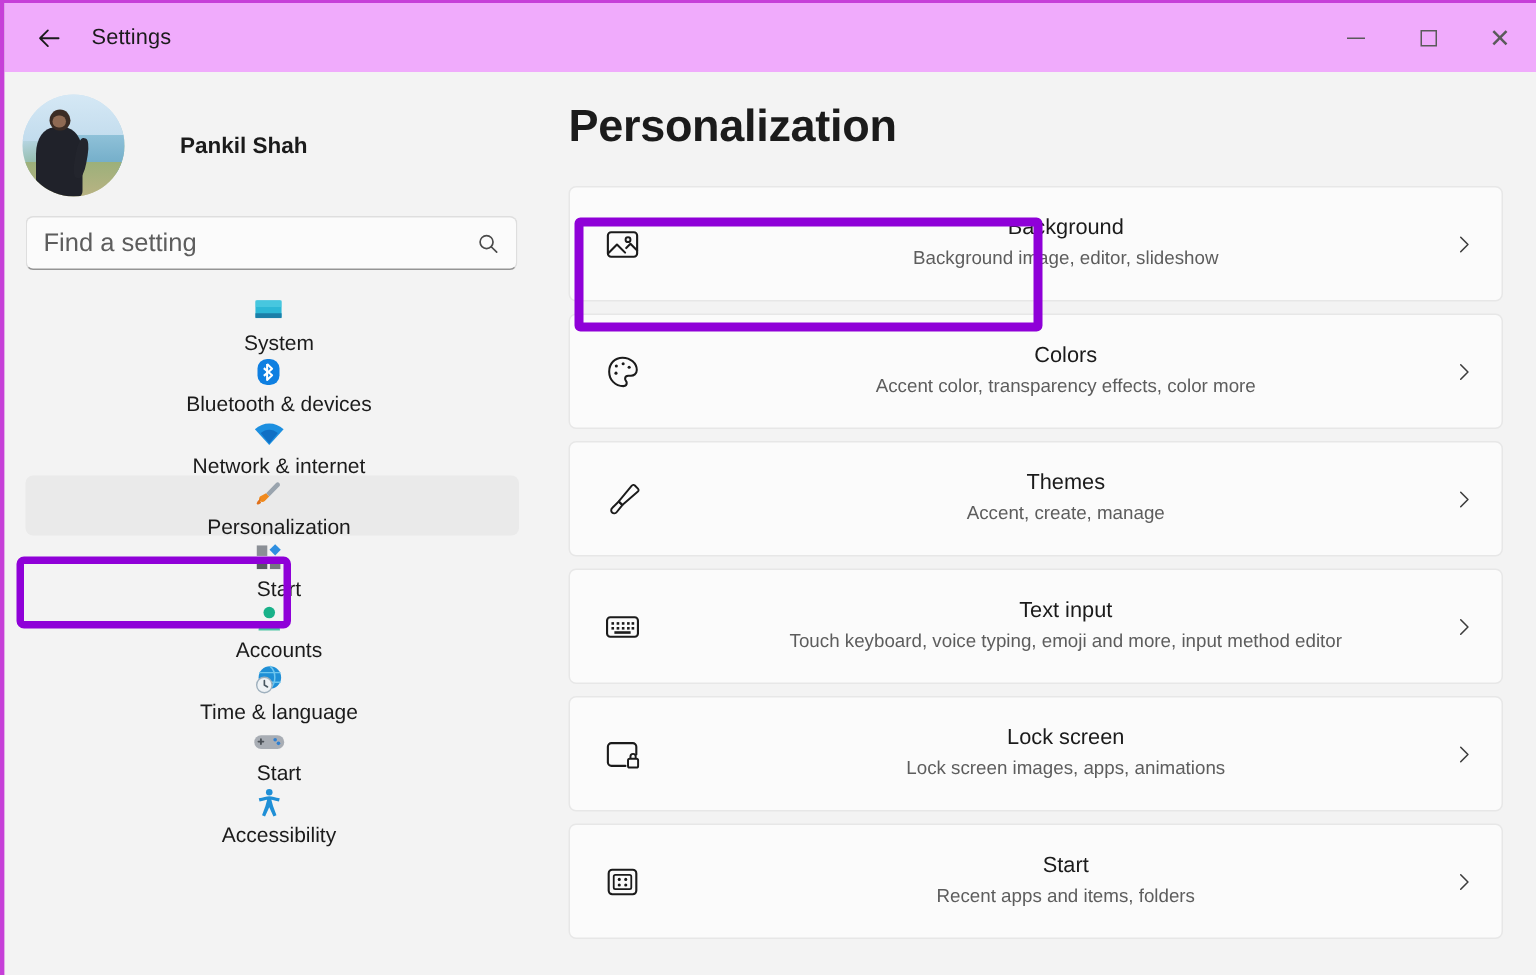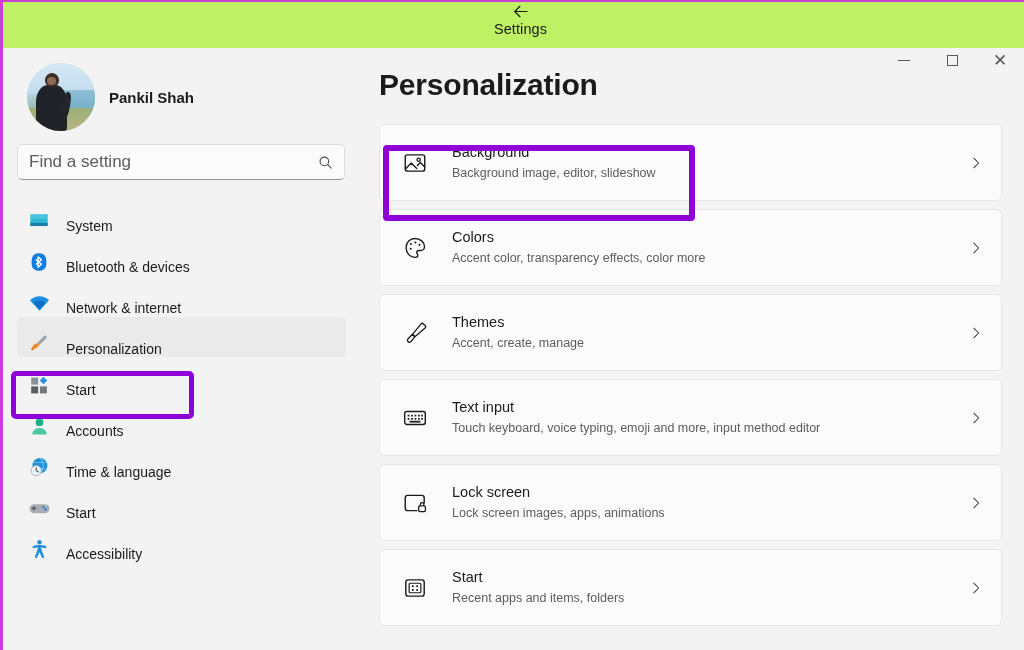--- a/index.html
+++ b/index.html
@@ -33,9 +33,8 @@
     height: 46px;
     display: flex;
     align-items: center;
-    background: #bef264;
+    background: #f0abfc;
     z-index: 5;
-    flex-direction: column;
   }
   .back-btn {
     width: 34px; height: 34px;

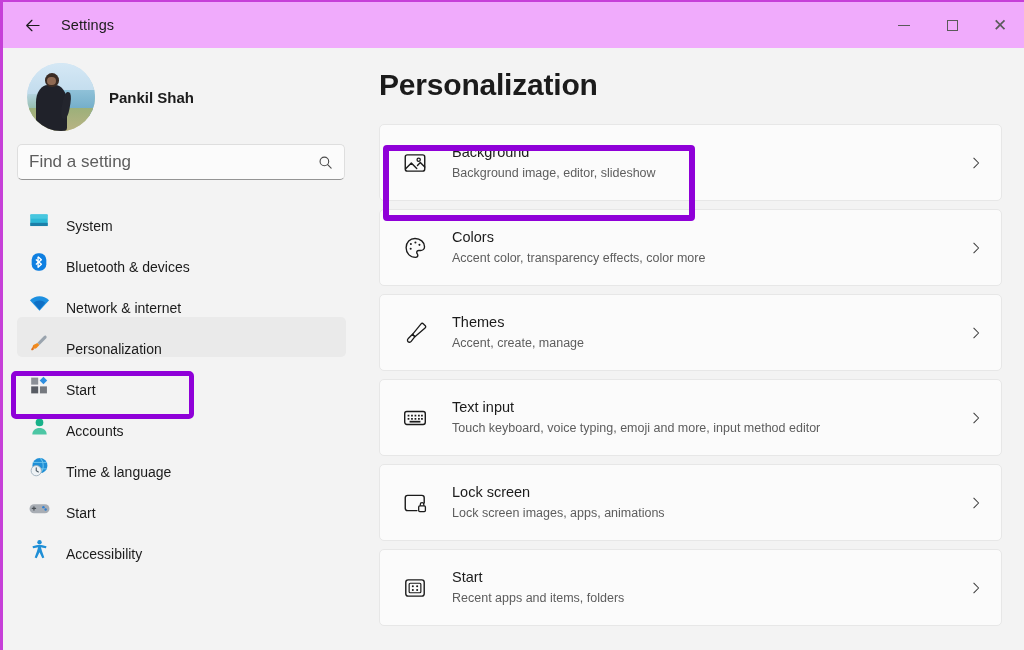--- a/index.html
+++ b/index.html
@@ -77,8 +77,9 @@
   .profile {
     display: flex;
     align-items: center;
-    padding: 14px 0 0 24px;
+    padding: 14px 0 0 12px;
     height: 84px;
+    gap: 23px;
   }
   .avatar {
     width: 68px; height: 68px;

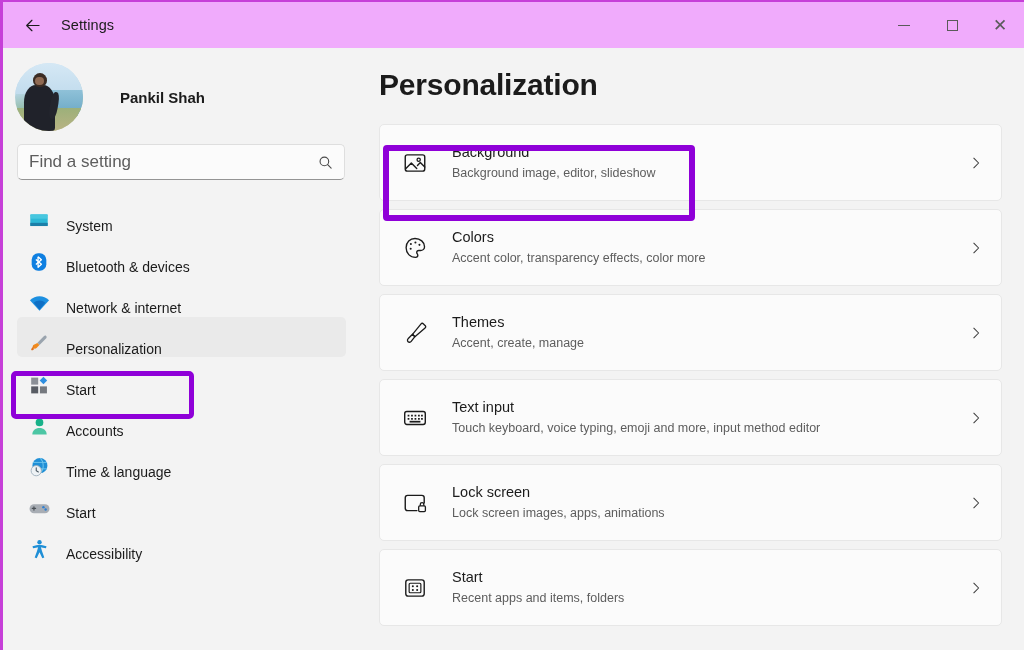--- a/index.html
+++ b/index.html
@@ -203,7 +203,7 @@
     margin-right: 22px;
     color: #1b1b1b;
   }
-  .card-text { flex: 1; min-width: 0; }
+  .card-text { flex: 1; min-width: 0; text-align: center; }
   .card-title {
     font-size: 14.5px;
     color: #1b1b1b;

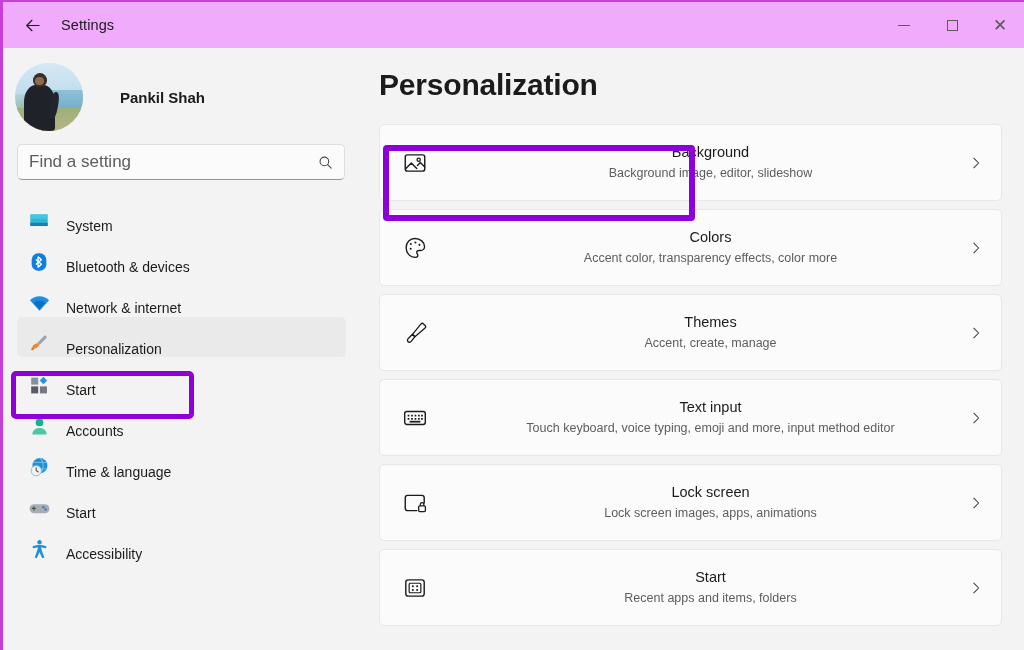--- a/index.html
+++ b/index.html
@@ -138,12 +138,13 @@
   .nav-item {
     position: relative;
     display: flex;
-    align-items: flex-end;
+    align-items: center;
     height: 40px;
     margin: 1px 17px 1px 14px;
     padding-left: 9px;
     border-radius: 5px;
     cursor: pointer;
+    flex-direction: column;
   }
   .nav-item.selected { background: #eaeaea; }
   .nav-ico {

